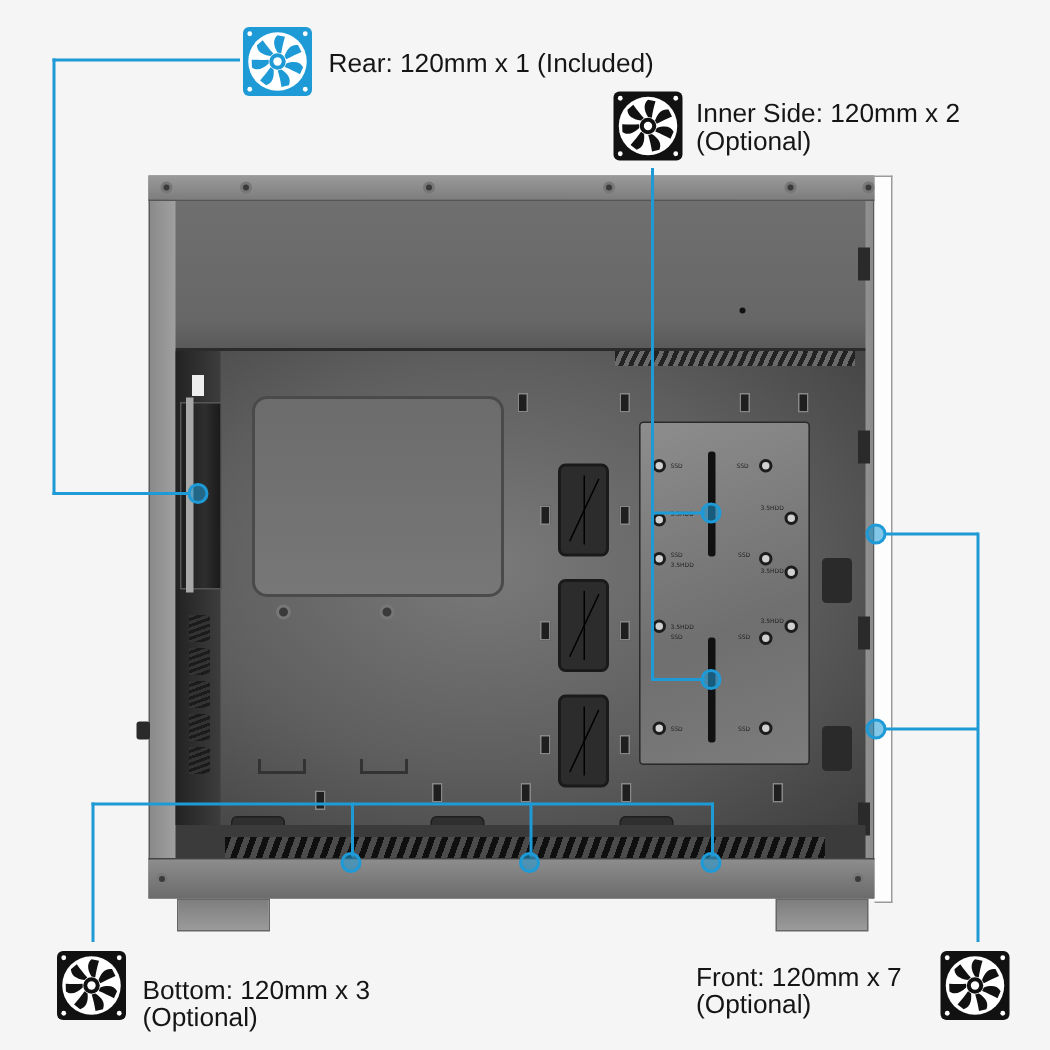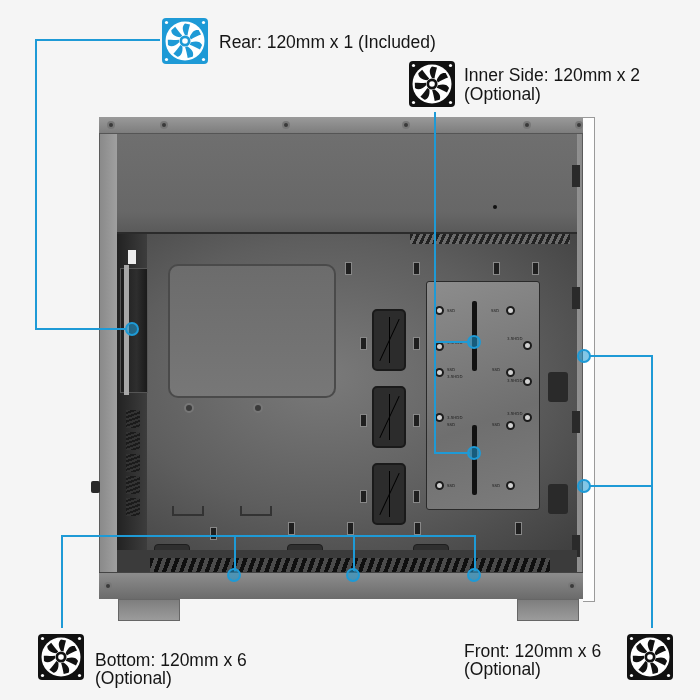--- a/index.html
+++ b/index.html
@@ -224,7 +224,7 @@
 <svg class="abs fan-icon" style="left:36px;top:632px;color:#111111">
     <use href="#fan"></use>
   </svg>
-<div class="abs label" style="left:95px;top:651px">Bottom: 120mm x 6</div>
+<div class="abs label" style="left:95px;top:651px">Bottom: 120mm x 3</div>
 <div class="abs label" style="left:95px;top:669px">(Optional)</div>
 
 <svg class="abs fan-icon" style="left:625px;top:632px;color:#111111">

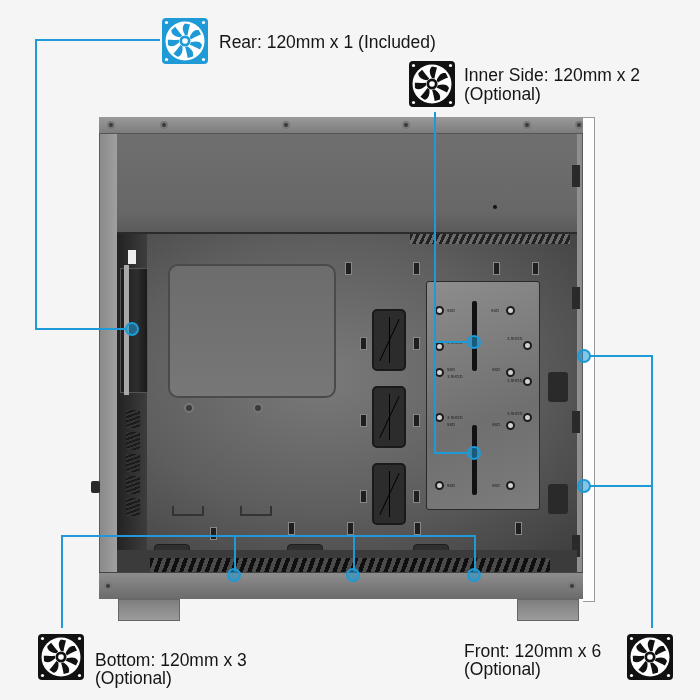--- a/index.html
+++ b/index.html
@@ -230,7 +230,7 @@
 <svg class="abs fan-icon" style="left:625px;top:632px;color:#111111">
     <use href="#fan"></use>
   </svg>
-<div class="abs label" style="left:464px;top:642px">Front: 120mm x 6</div>
+<div class="abs label" style="left:464px;top:642px">Front: 120mm x 7</div>
 <div class="abs label" style="left:464px;top:660px">(Optional)</div>
 
 </body></html>

